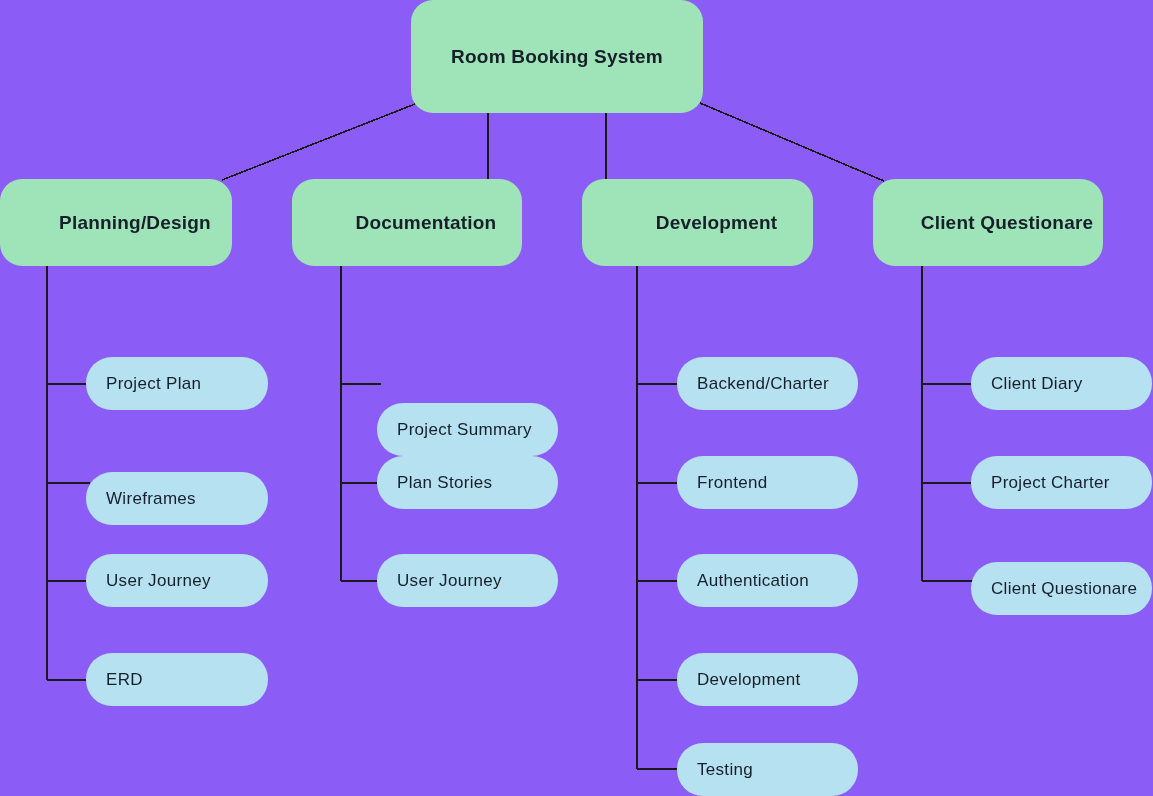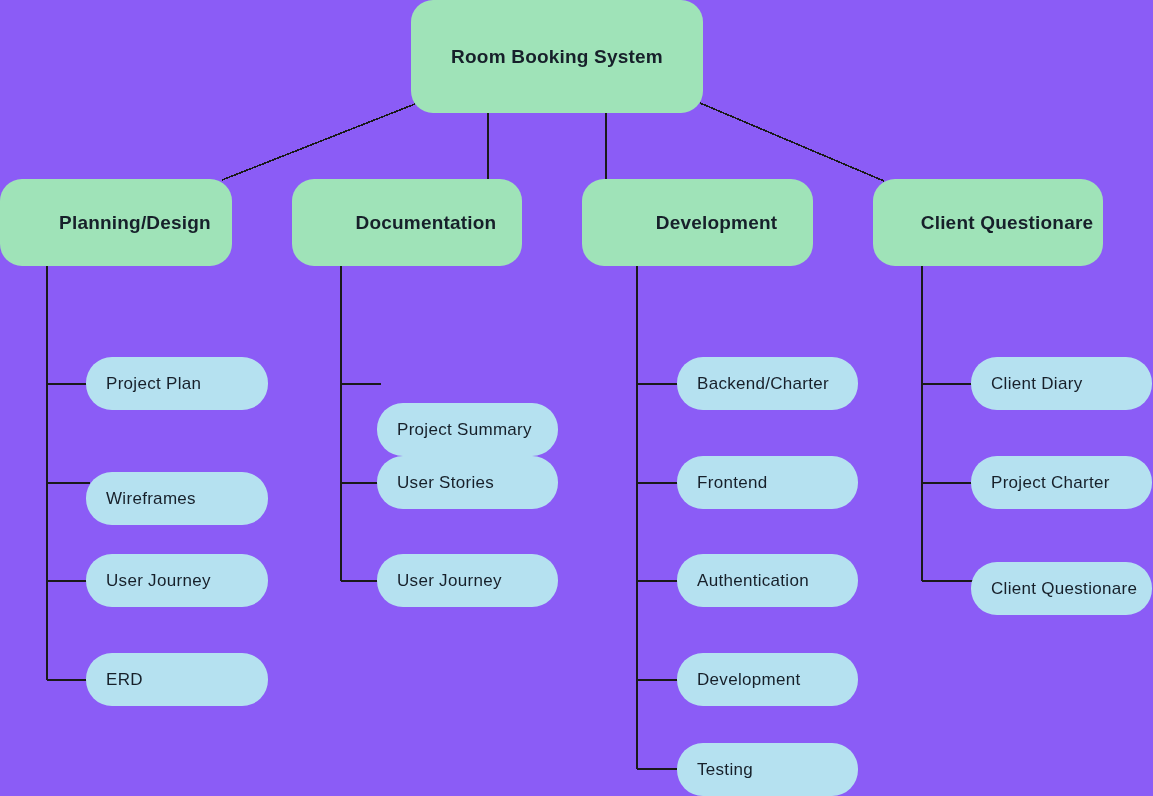--- a/index.html
+++ b/index.html
@@ -119,7 +119,7 @@
         <span>Project Summary</span>
       </div>
       <div class="node leaf" style="left: 377px; top: 456px; width: 181px; height: 53px;">
-        <span>User Stories</span>
+        <span>Plan Stories</span>
       </div>
       <div class="node leaf" style="left: 377px; top: 554px; width: 181px; height: 53px;">
         <span>User Journey</span>

